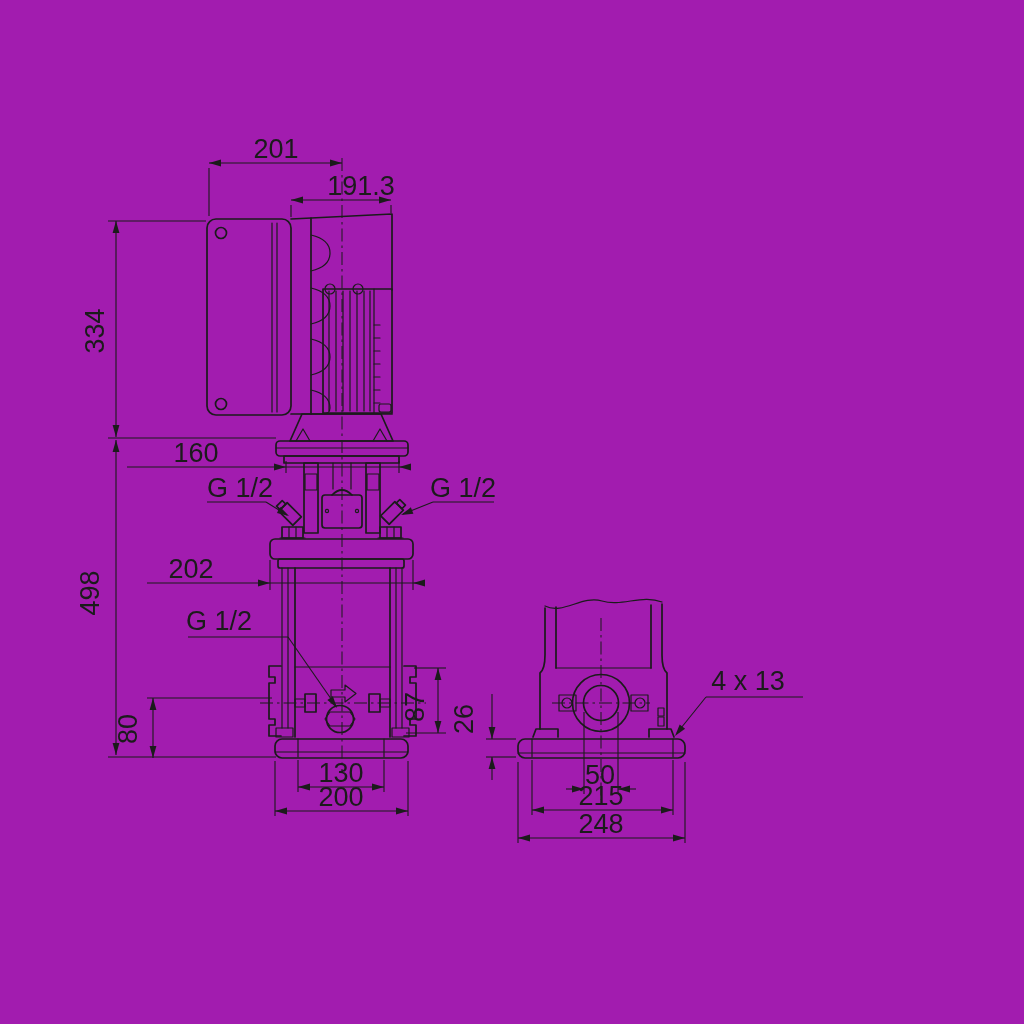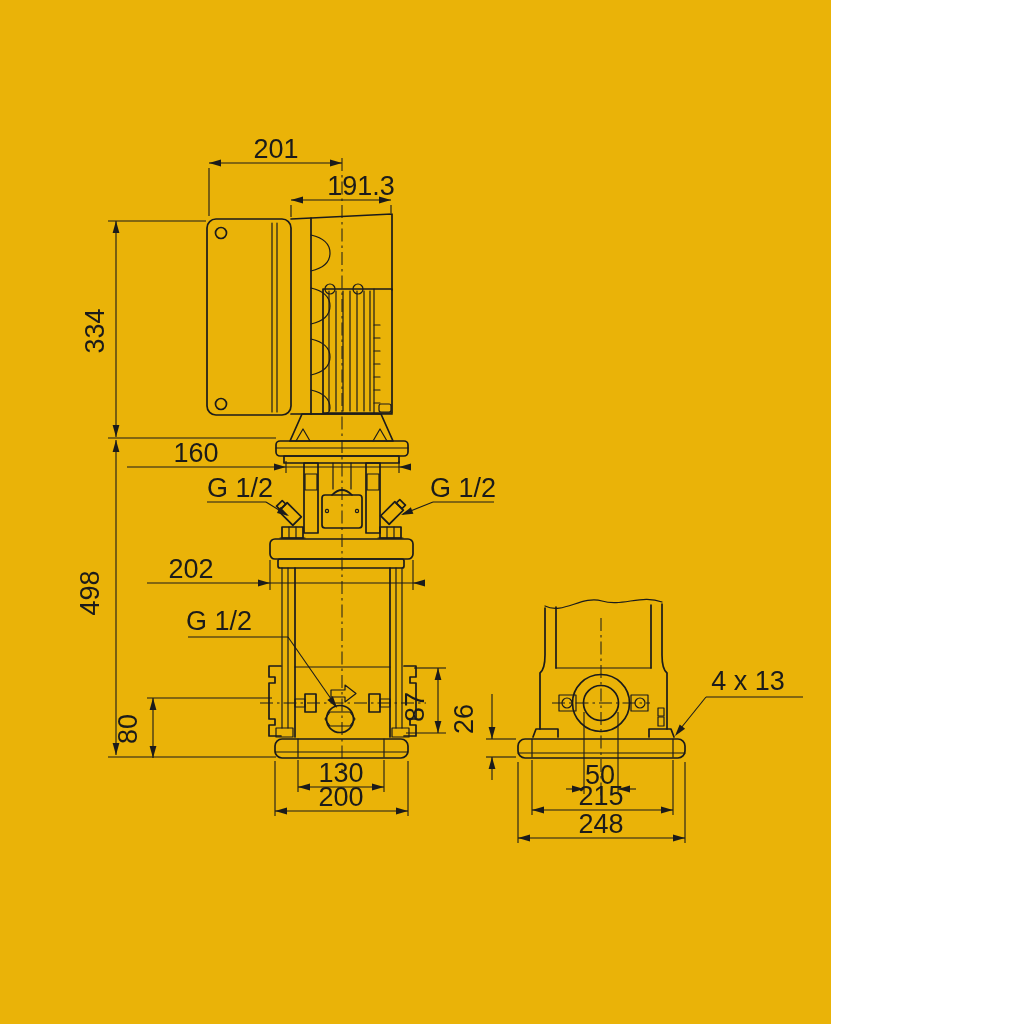--- a/index.html
+++ b/index.html
@@ -3,7 +3,7 @@
 <meta charset="utf-8">
 <style>
   html,body{margin:0;padding:0;background:#ffffff;}
-  .canvas{position:relative;width:831px;height:1024px;background:#eab308;overflow:hidden;}
+  .canvas{position:relative;width:1024px;height:1024px;background:#a21caf;overflow:hidden;}
   svg{display:block;}
   .obj{stroke:#1b1b1b;stroke-width:1.7;fill:none;stroke-linecap:round;stroke-linejoin:round;}
   .obj2{stroke:#1b1b1b;stroke-width:1.2;fill:none;stroke-linecap:round;stroke-linejoin:round;}

